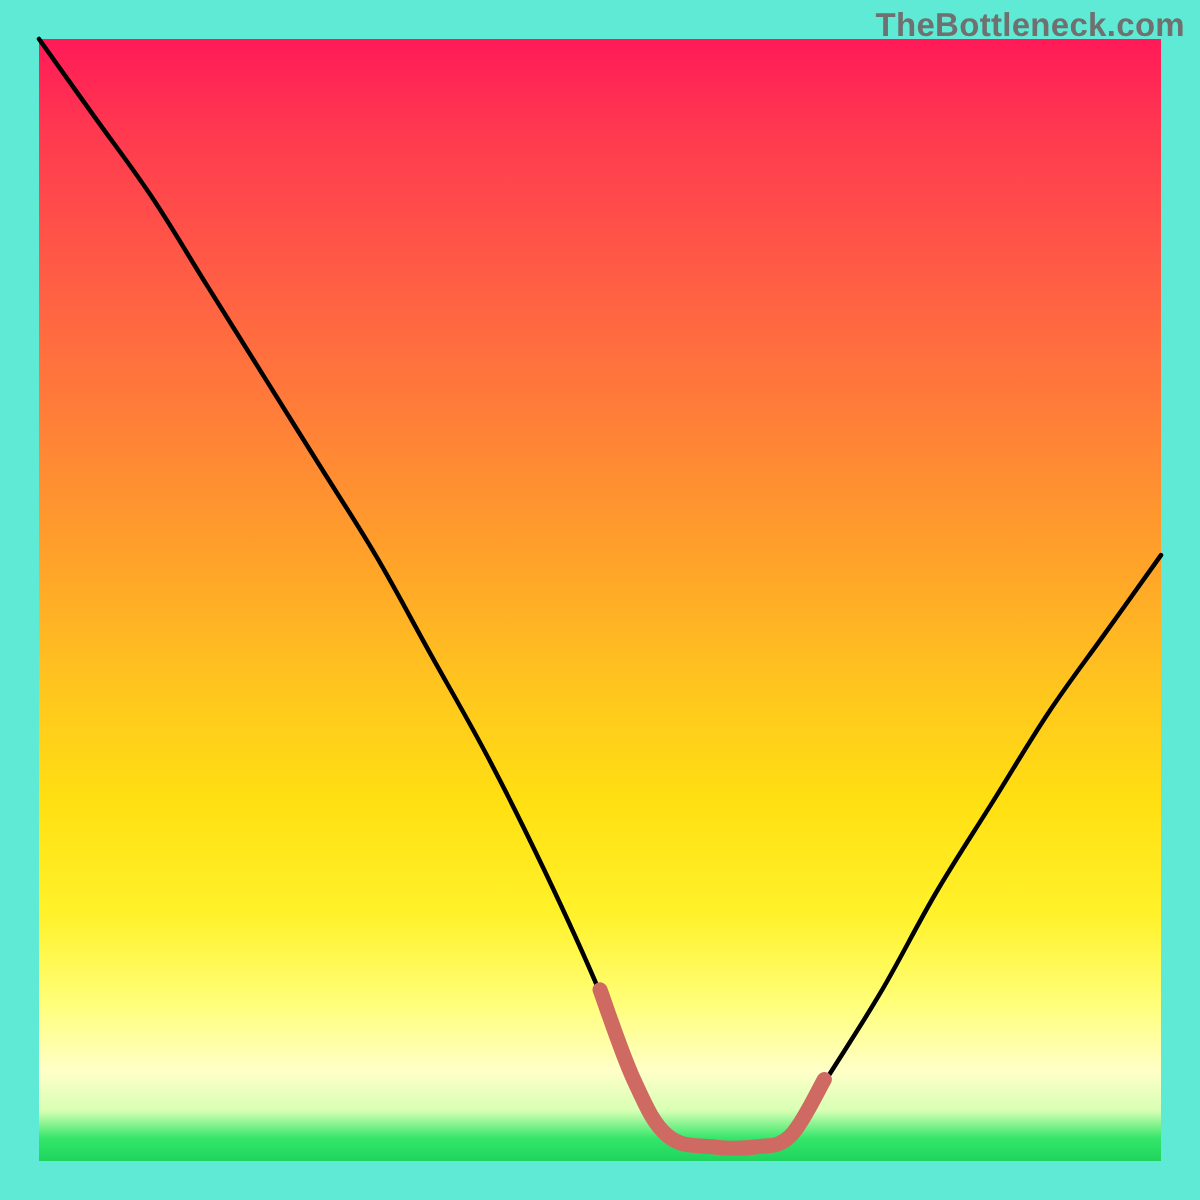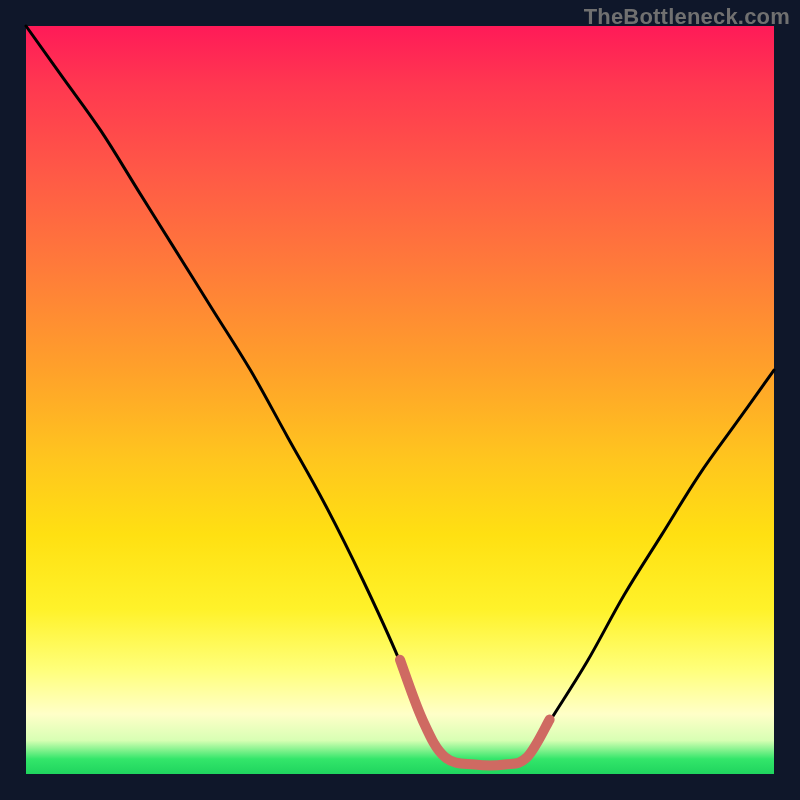--- a/index.html
+++ b/index.html
@@ -15,7 +15,7 @@
     position: absolute;
     width: 800px;
     height: 800px;
-    background: #0f172a;
+    background: #5eead4;
   }
   .plot-area {
     position: absolute;

